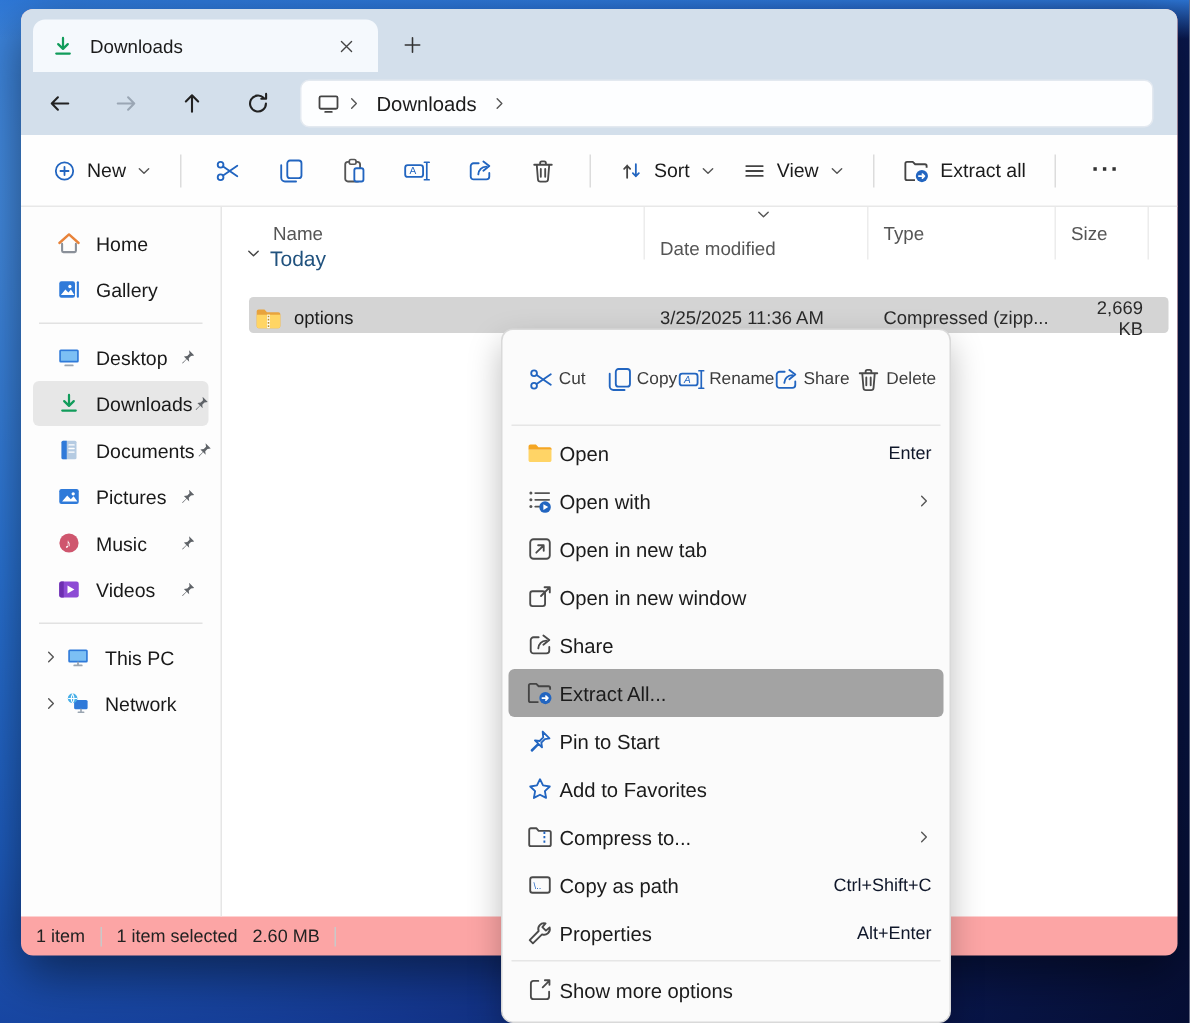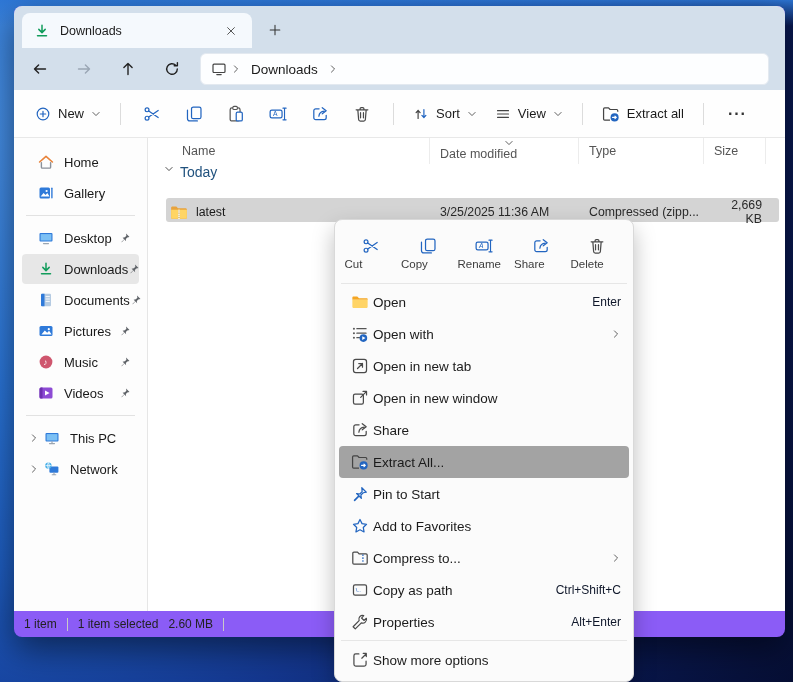--- a/index.html
+++ b/index.html
@@ -12,7 +12,7 @@
       radial-gradient(130% 150% at -8% 18%, #4b92e4 0%, #2a74d6 26%, #1e5cbe 44%, #14378f 63%, #0a1a55 80%, #060e33 100%);
   }
   .window { position:absolute; left:14px; top:6px; width:771px; height:631px;
-    border-radius:8px; overflow:hidden; background:#8b5cf6;
+    border-radius:8px; overflow:hidden; background:#fca5a5;
     box-shadow:0 12px 34px rgba(0,0,0,.5); display:flex; flex-direction:column; }
 
   

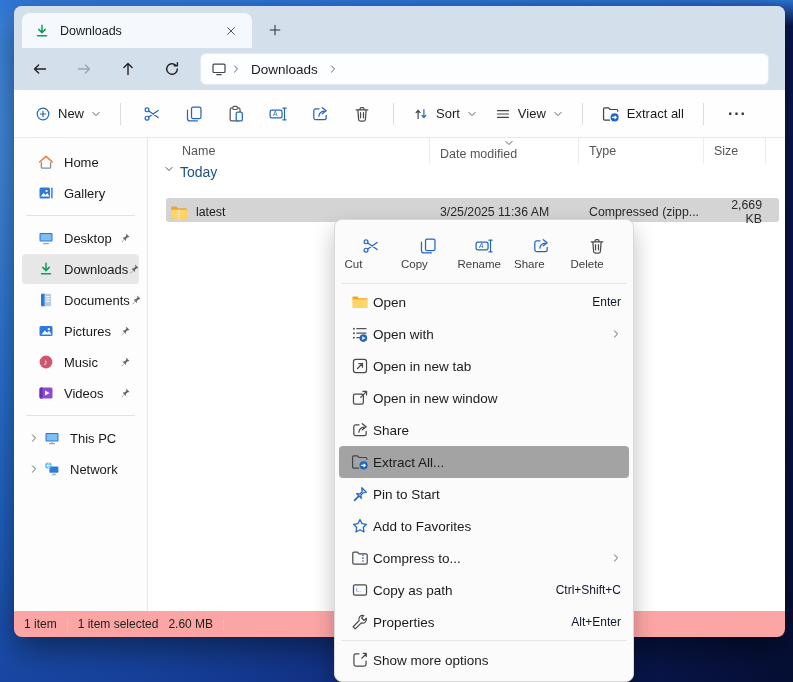--- a/index.html
+++ b/index.html
@@ -61,7 +61,7 @@
           font-size:12.5px; color:#555; flex:none; }
   .cols > div { height:100%; display:flex; align-items:center; border-right:1px solid #ececec; padding-left:10px; }
   .cols .c-name { padding-left:34px; }
-  .cols .c-date { flex-direction:column; align-items:flex-start; justify-content:flex-start; padding-top:0; }
+  .cols .c-date { flex-direction:column; align-items:flex-start; justify-content:flex-start; padding-top:0;gap:12px; }
   .cols .c-date .sortchev { height:9px; display:flex; align-self:center; color:#555; }
   .cols .c-last { border-right:none; }
   .group-row { height:30px; display:flex; align-items:flex-start; padding-left:16px; gap:6px;

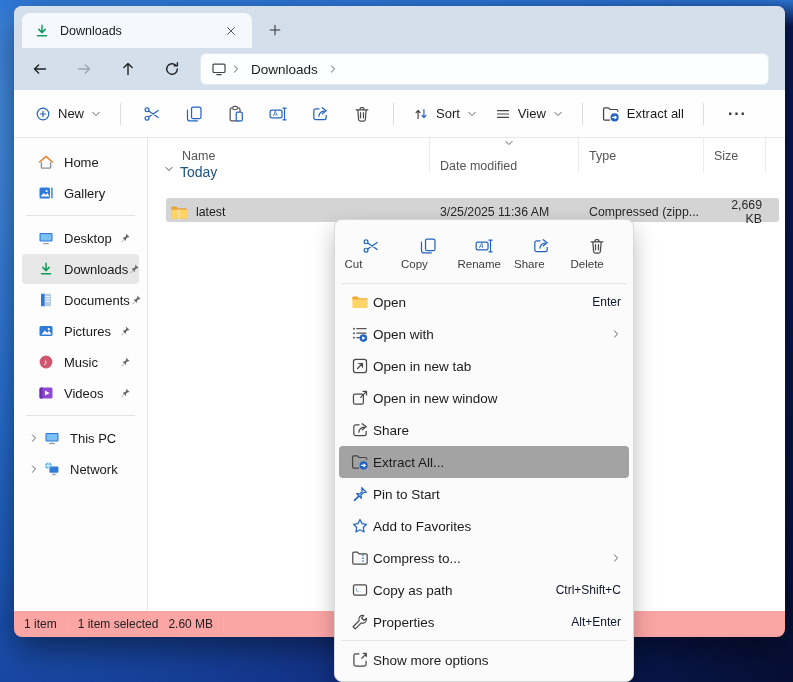--- a/index.html
+++ b/index.html
@@ -453,7 +453,7 @@
                 <path d="M8 6.6v7" stroke="#b98f2e" stroke-width=".9" stroke-dasharray="1 .9"></path>
               </svg>
             </i>
-          <span>latest</span>
+          <span>options</span>
         </div>
         <div class="f-cell">3/25/2025 11:36 AM</div>
         <div class="f-cell">Compressed (zipp...</div>

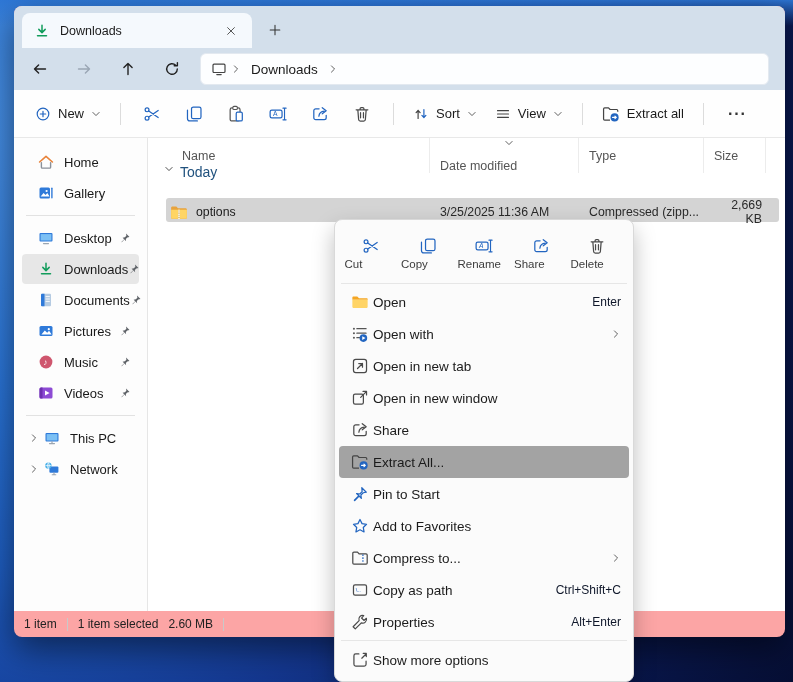--- a/index.html
+++ b/index.html
@@ -84,8 +84,8 @@
           background:#fbfbfb; border:1px solid #d9d9d9; border-radius:8px; padding:4px;
           box-shadow:0 10px 22px rgba(0,0,0,.26); }
   .quick-row { display:flex; justify-content:space-evenly; padding:5px 2px 4px; }
-  .quick-btn { width:53px; height:48px; border-radius:4px; display:flex; flex-direction:column;
-               justify-content:center; gap:3px; }
+  .quick-btn { width:53px; height:48px; border-radius:4px; display:flex; 
+               align-items:center; justify-content:center; gap:3px; }
   .quick-btn .qlbl { font-size:11.5px; color:#3c3c3c; }
   .menu-div { height:1px; background:#e6e6e6; margin:2px 2px; }
   .mi { height:32px; display:flex; align-items:center; border-radius:4px; padding:0 8px 0 8px; }

